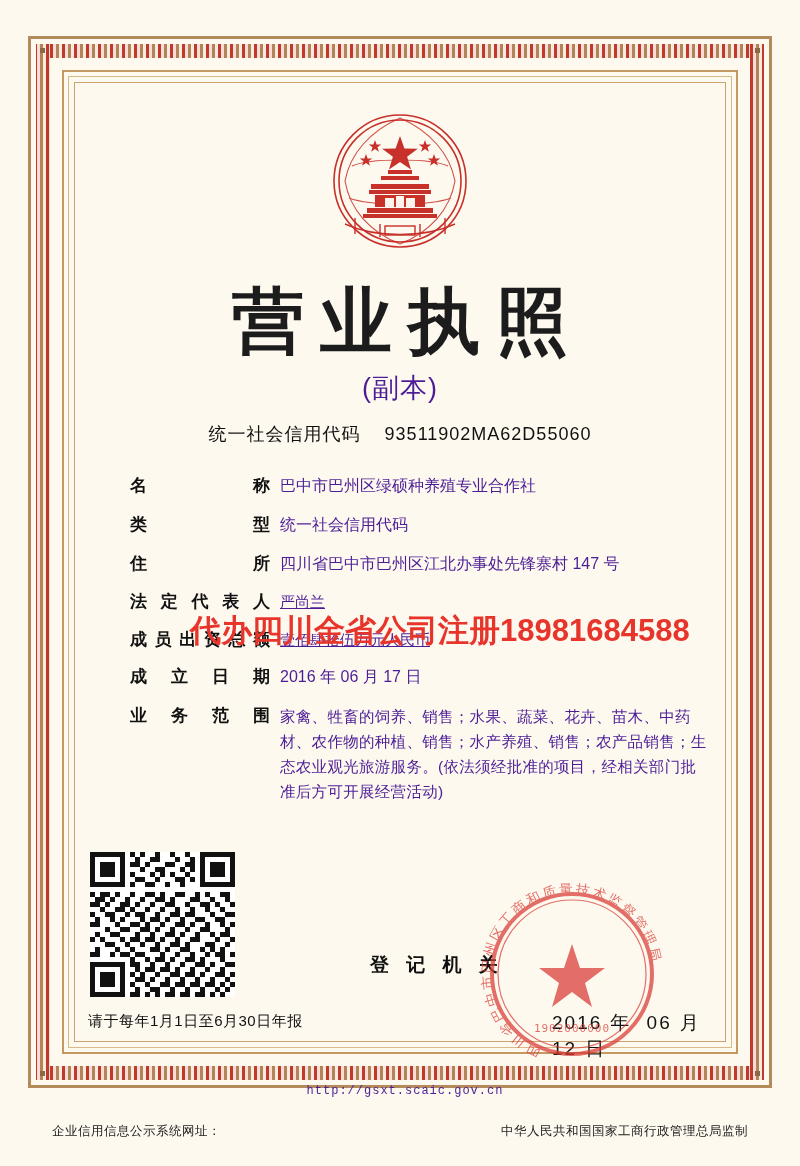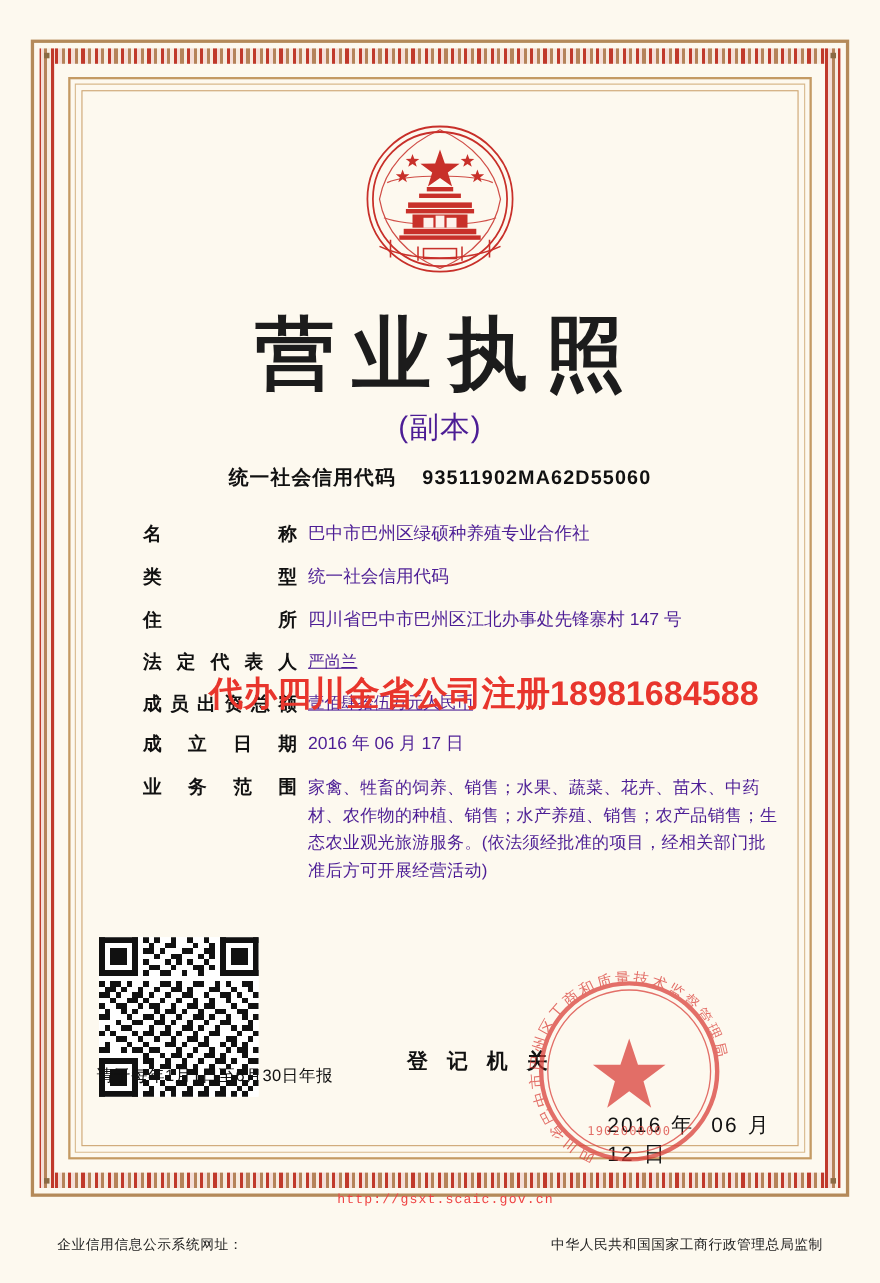--- a/index.html
+++ b/index.html
@@ -98,7 +98,7 @@
     left: 0; right: 0;
     text-align: center;
     font-size: 18px;
-    font-weight: bold;
+    font-weight: normal;
     color: #111;
     letter-spacing: 1px;
   }

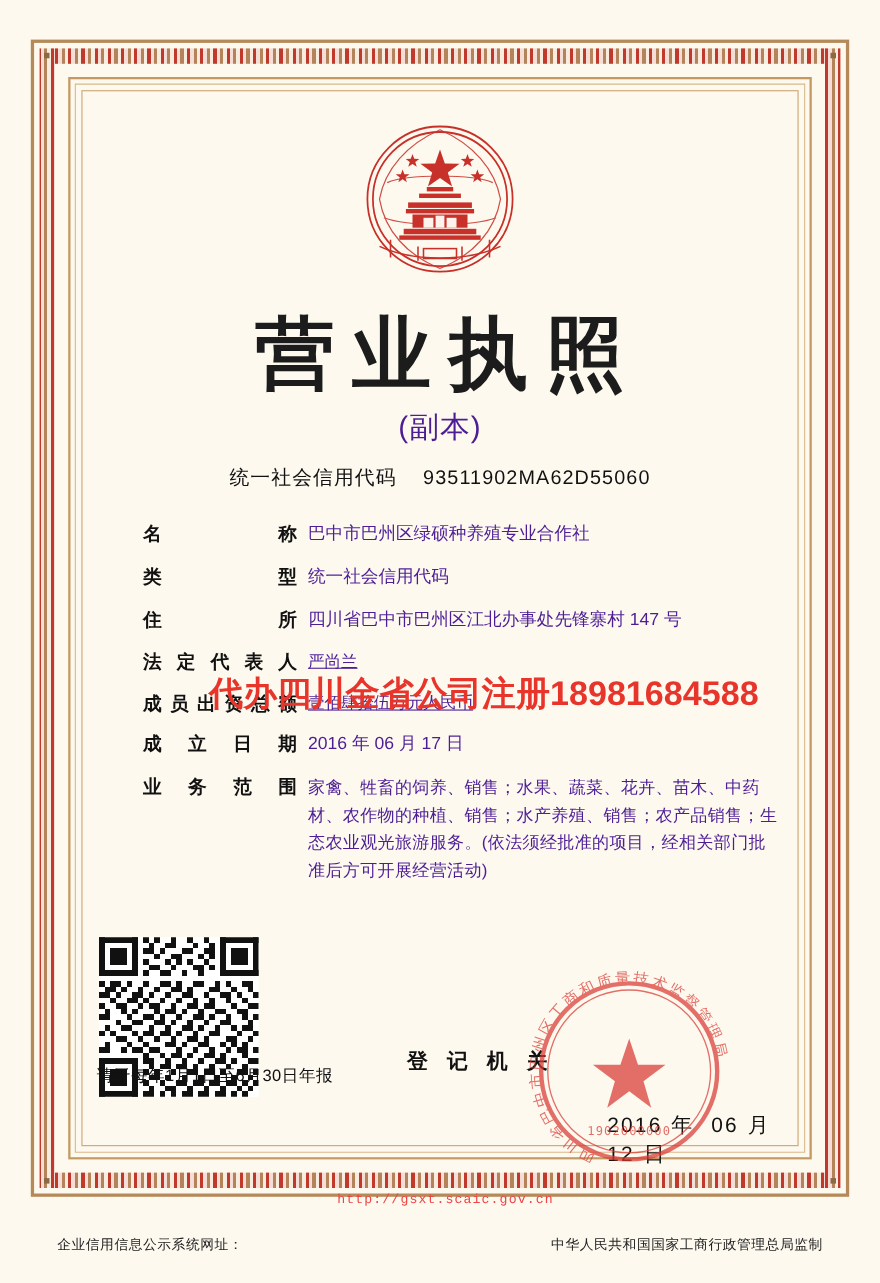--- a/index.html
+++ b/index.html
@@ -202,7 +202,7 @@
   .annual-note {
     position: absolute;
     left: 8px;
-    top: 877px;
+    top: 920px;
     font-size: 15px;
     color: #111;
     letter-spacing: 0.5px;

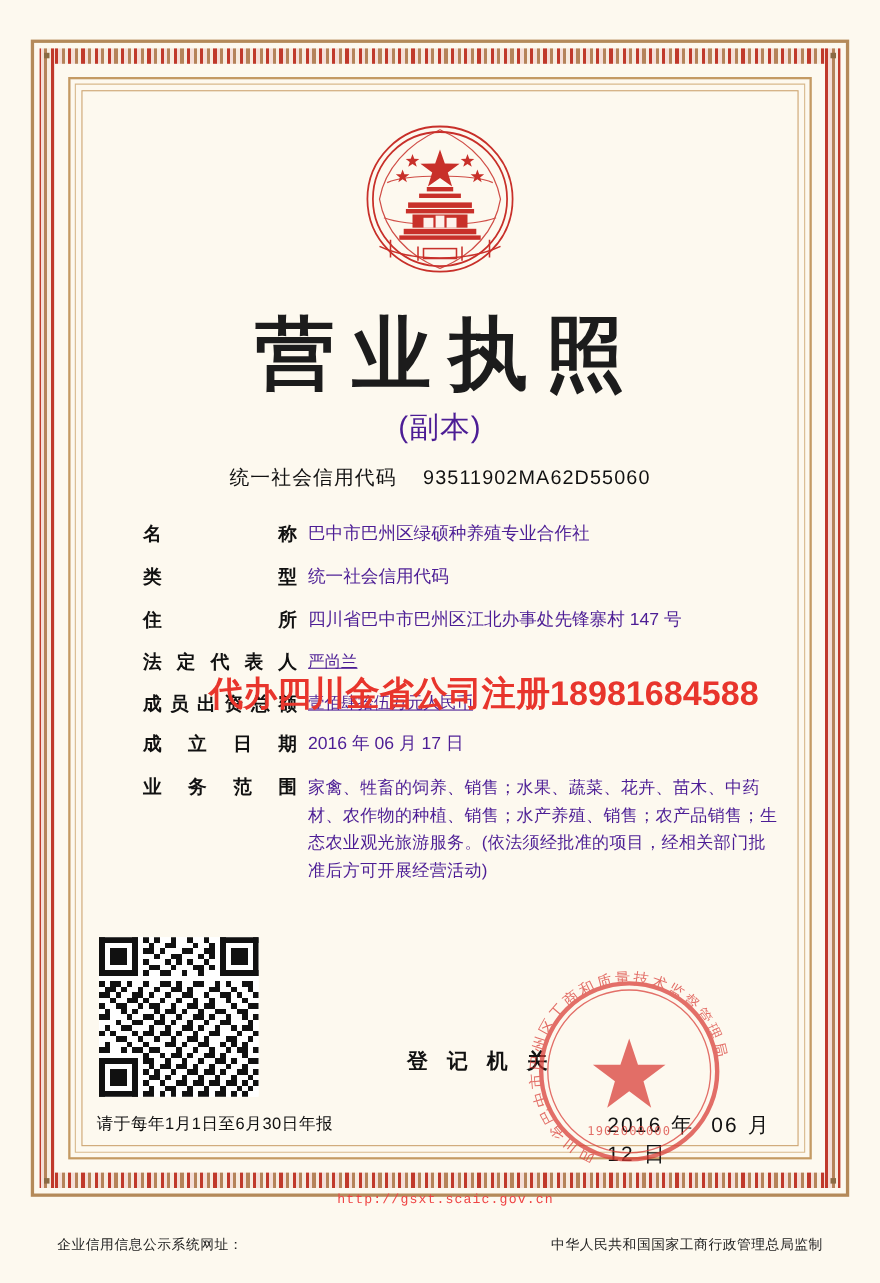--- a/index.html
+++ b/index.html
@@ -216,7 +216,7 @@
     text-align: center;
     font-family: "Liberation Mono", monospace;
     font-size: 12px;
-    color: #ef4444;
+    color: #4c1d95;
     letter-spacing: 1px;
   }
   .bottom-left {

